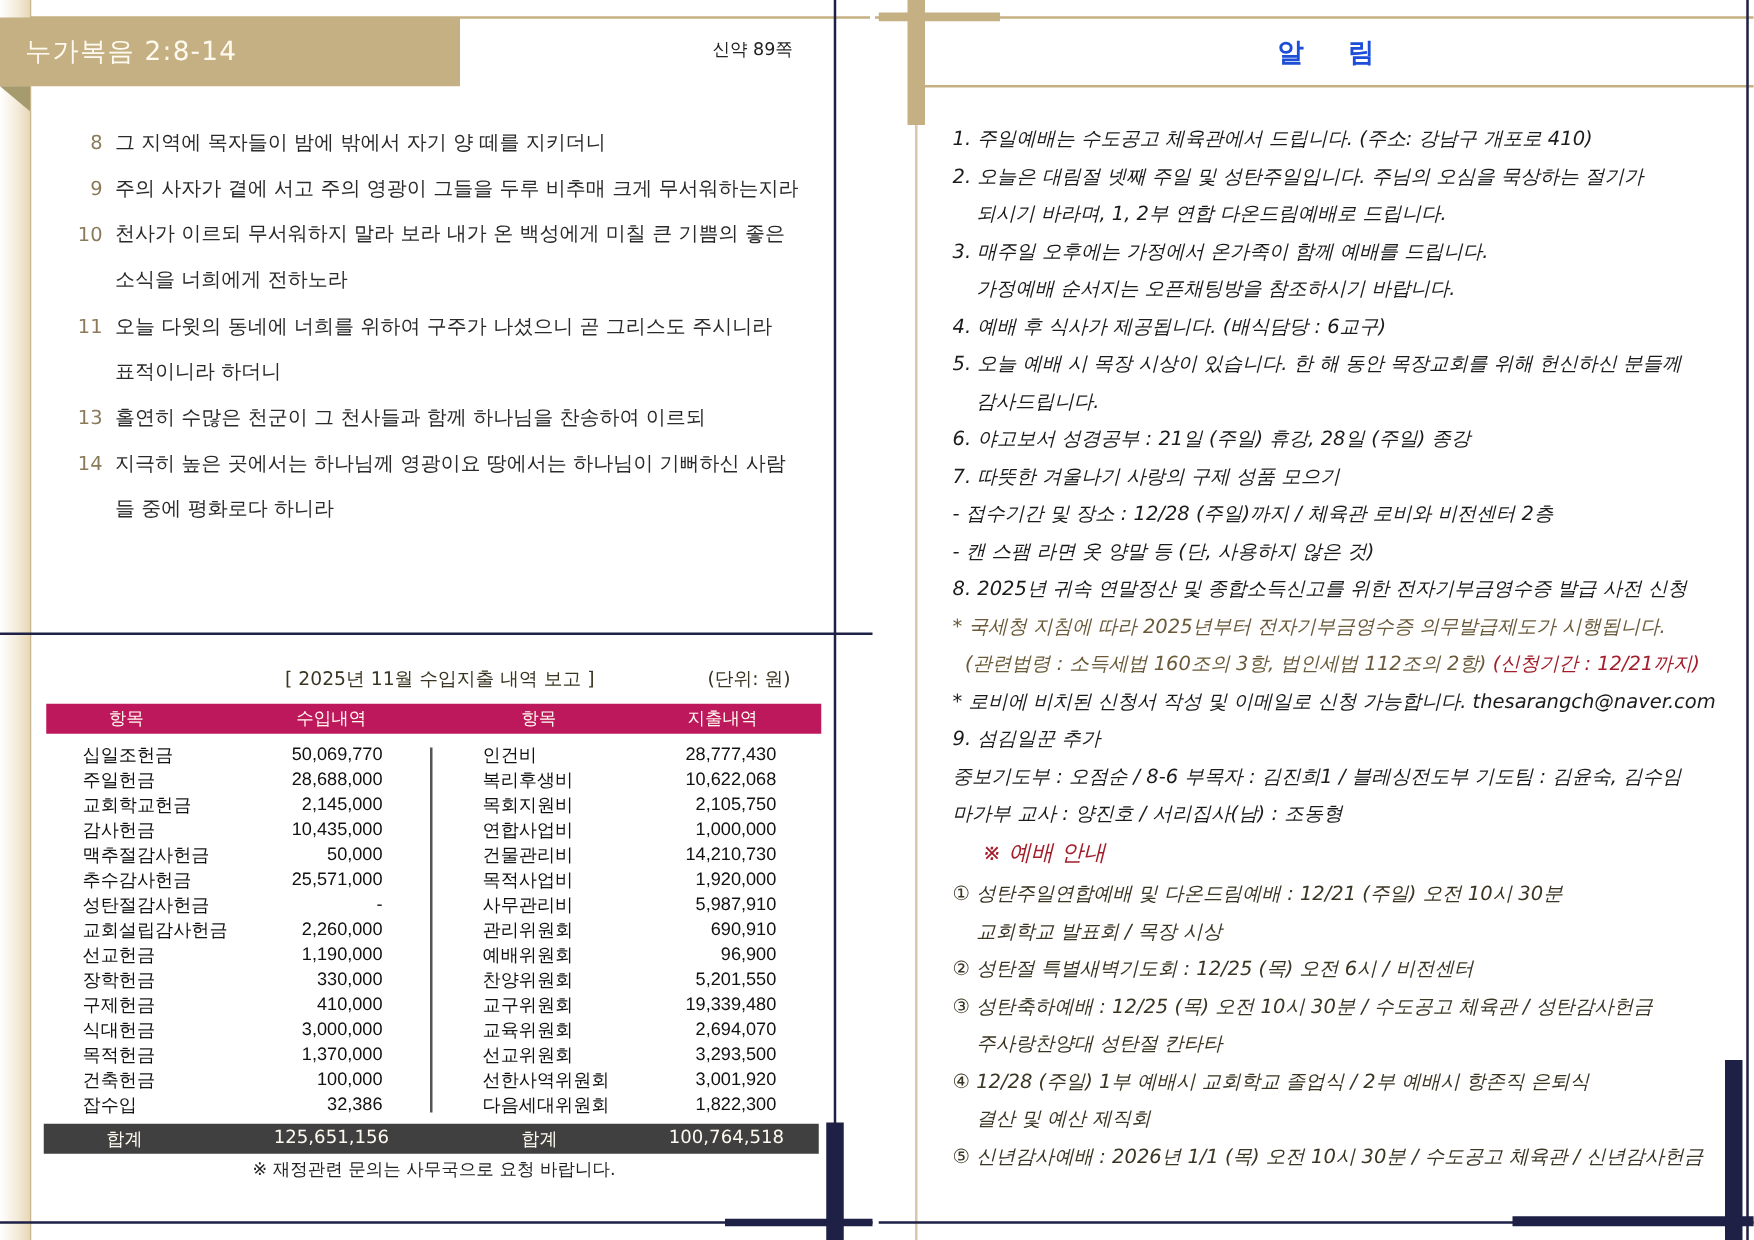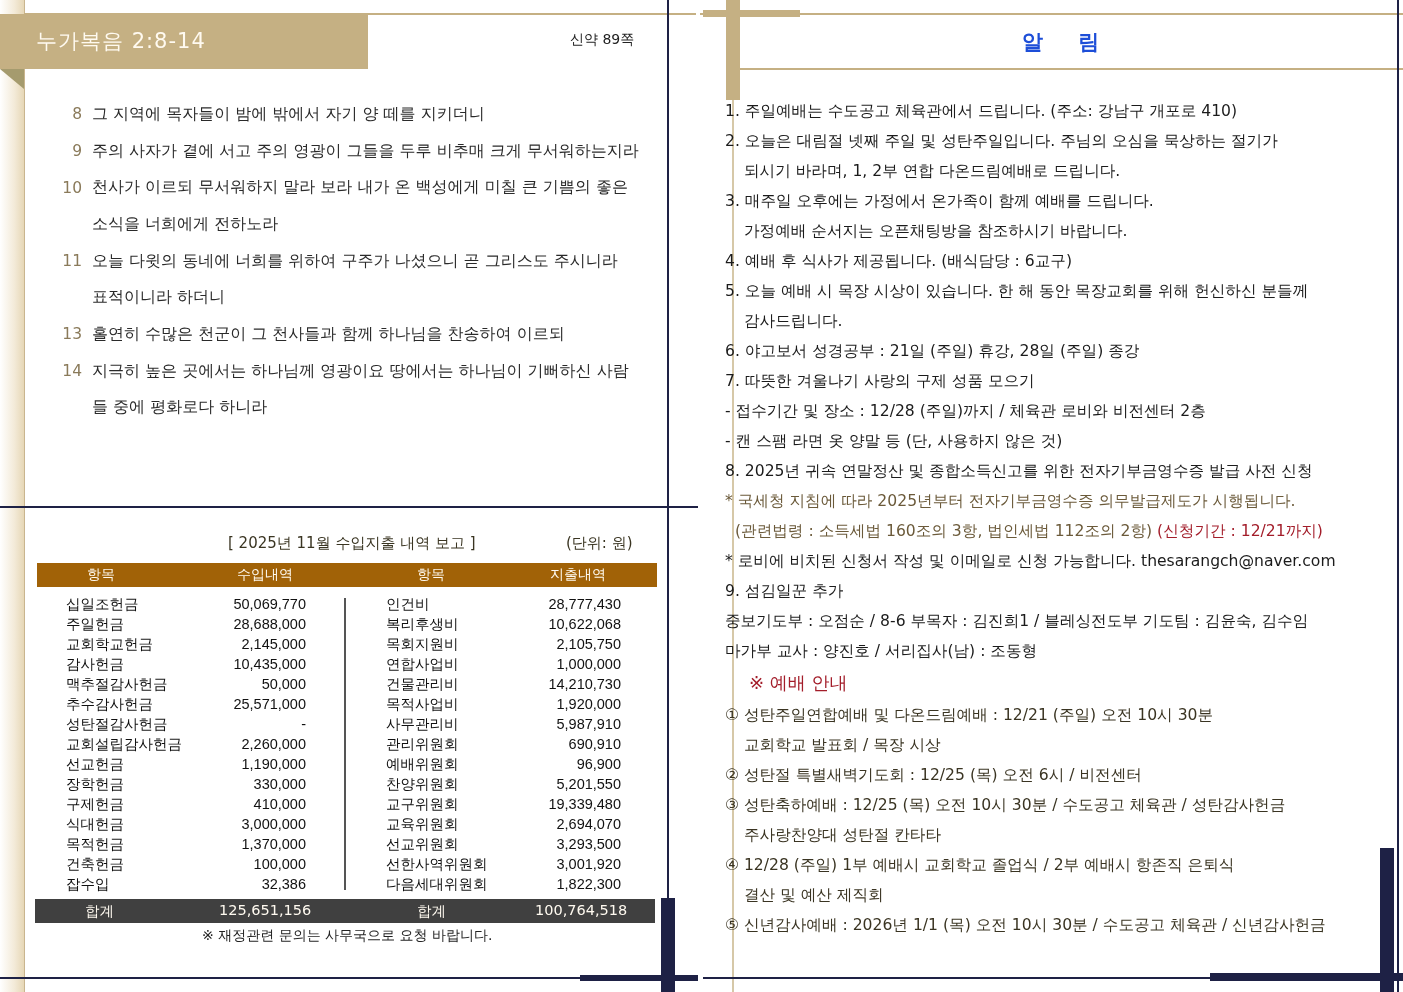--- a/index.html
+++ b/index.html
@@ -27,7 +27,7 @@
     border-top: 20px solid #a59b6e; border-left: 24px solid transparent; border-right: 0;
   }
   .title-text {
-    left: 36px; top: 27px; font-size: 21px; color: #fffaf0; letter-spacing: 1px;
+    left: 20px; top: 27px; font-size: 21px; color: #fffaf0; letter-spacing: 1px;
   }
   .page-ref { left: 570px; top: 31px; font-size: 14px; color: #222; }
   

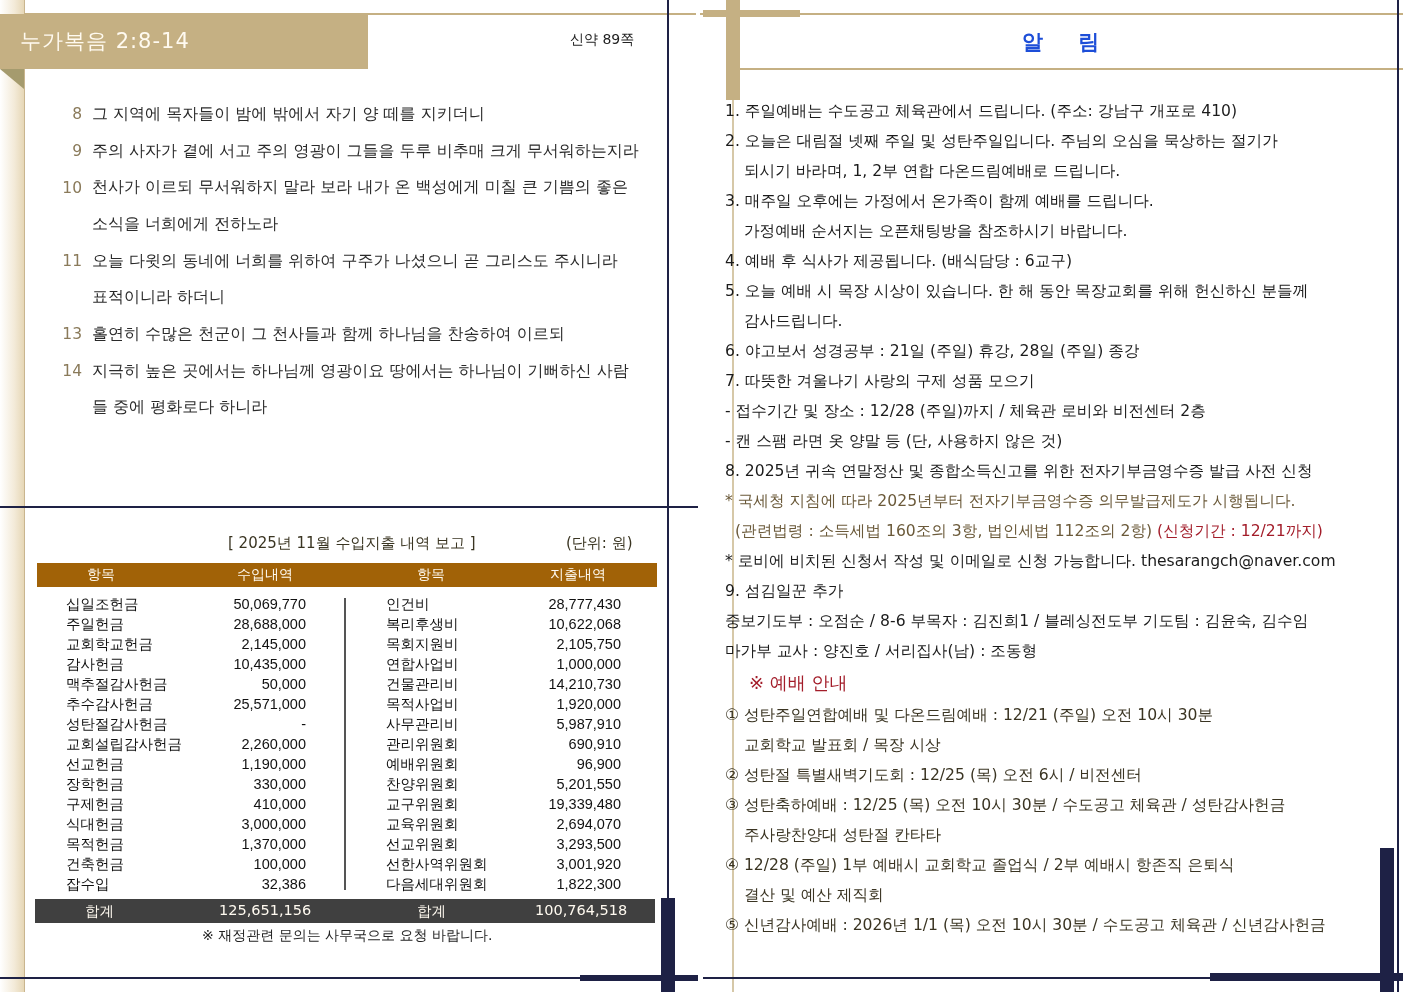--- a/index.html
+++ b/index.html
@@ -59,7 +59,7 @@
   .fin-note { left: 202px; top: 927px; font-size: 14px; color: #222; }
   
   .notice-title { left: 1022px; top: 28px; font-size: 21px; font-weight: bold; letter-spacing: 14px; color: #1d4ed8; }
-  .notices { left: 725px; top: 96px; width: 625px; }
+  .notices { left: 762px; top: 96px; width: 625px; font-style: italic; }
   .n-line { height: 30px; line-height: 30px; font-size: 15.6px; color: #1b1b1b; white-space: nowrap; }
   .n-line.indent { padding-left: 19px; }
   .n-line.olive { color: #6b5a3a; }

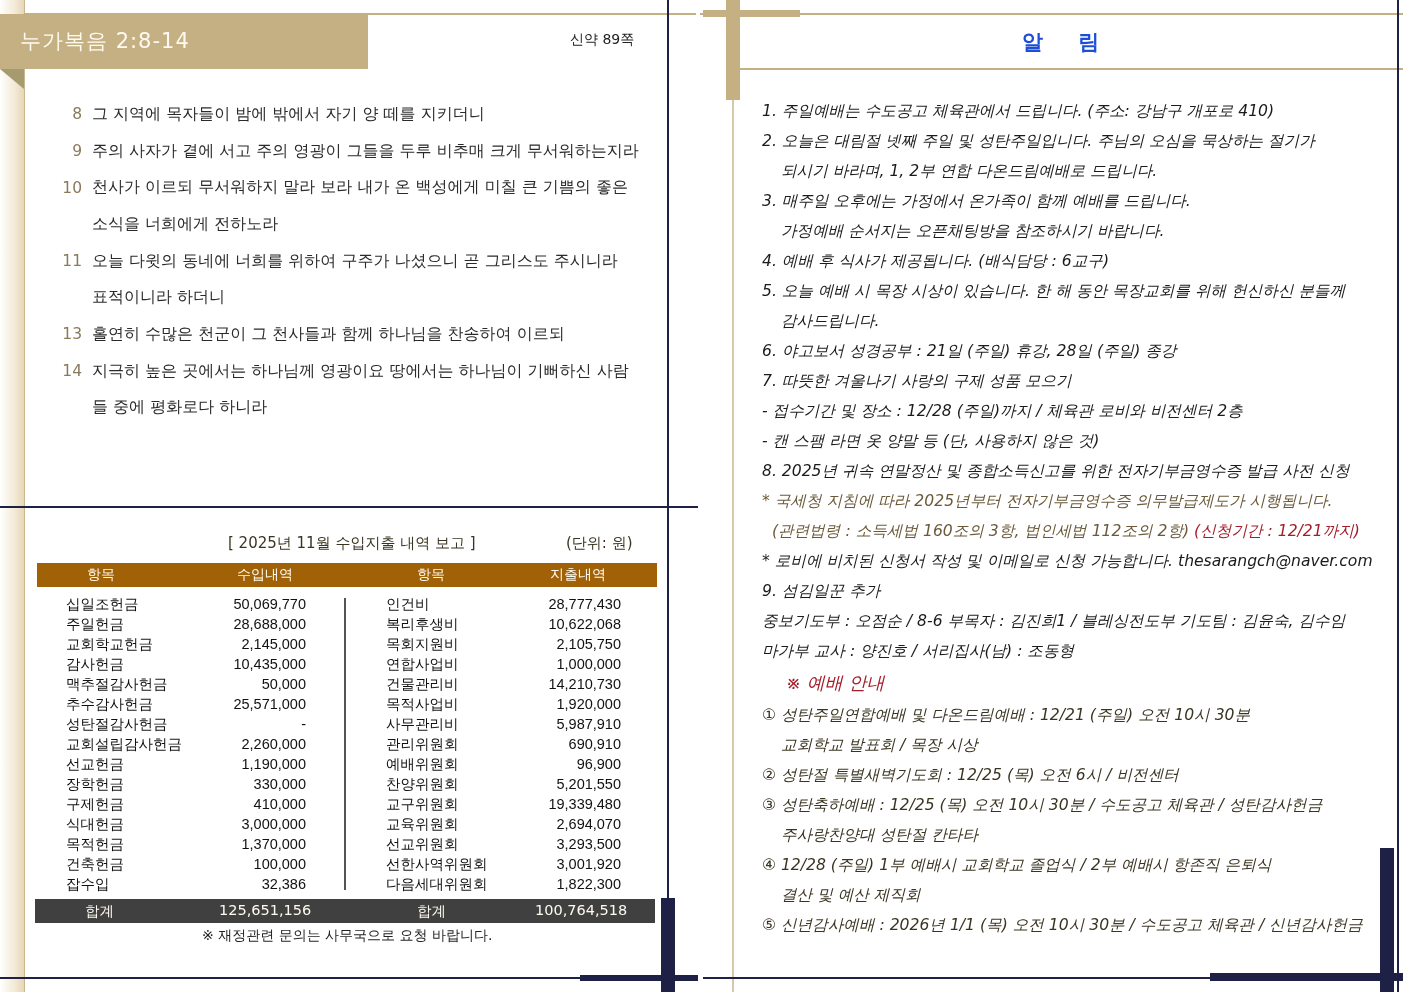--- a/index.html
+++ b/index.html
@@ -40,7 +40,7 @@
   .fin-title { left: 228px; top: 534px; font-size: 15px; color: #3a3522; }
   .fin-unit { left: 566px; top: 534px; font-size: 15px; color: #3a3522; text-align: right; }
   .fin-header {
-    left: 37px; top: 563px; width: 620px; height: 24px; background: #a16207;
+    left: 37px; top: 563px; width: 620px; height: 24px; background: #be185d;
     display: flex; align-items: center; color: #fffaf0; font-size: 14px;
   }
   .fin-header span { position: absolute; }

